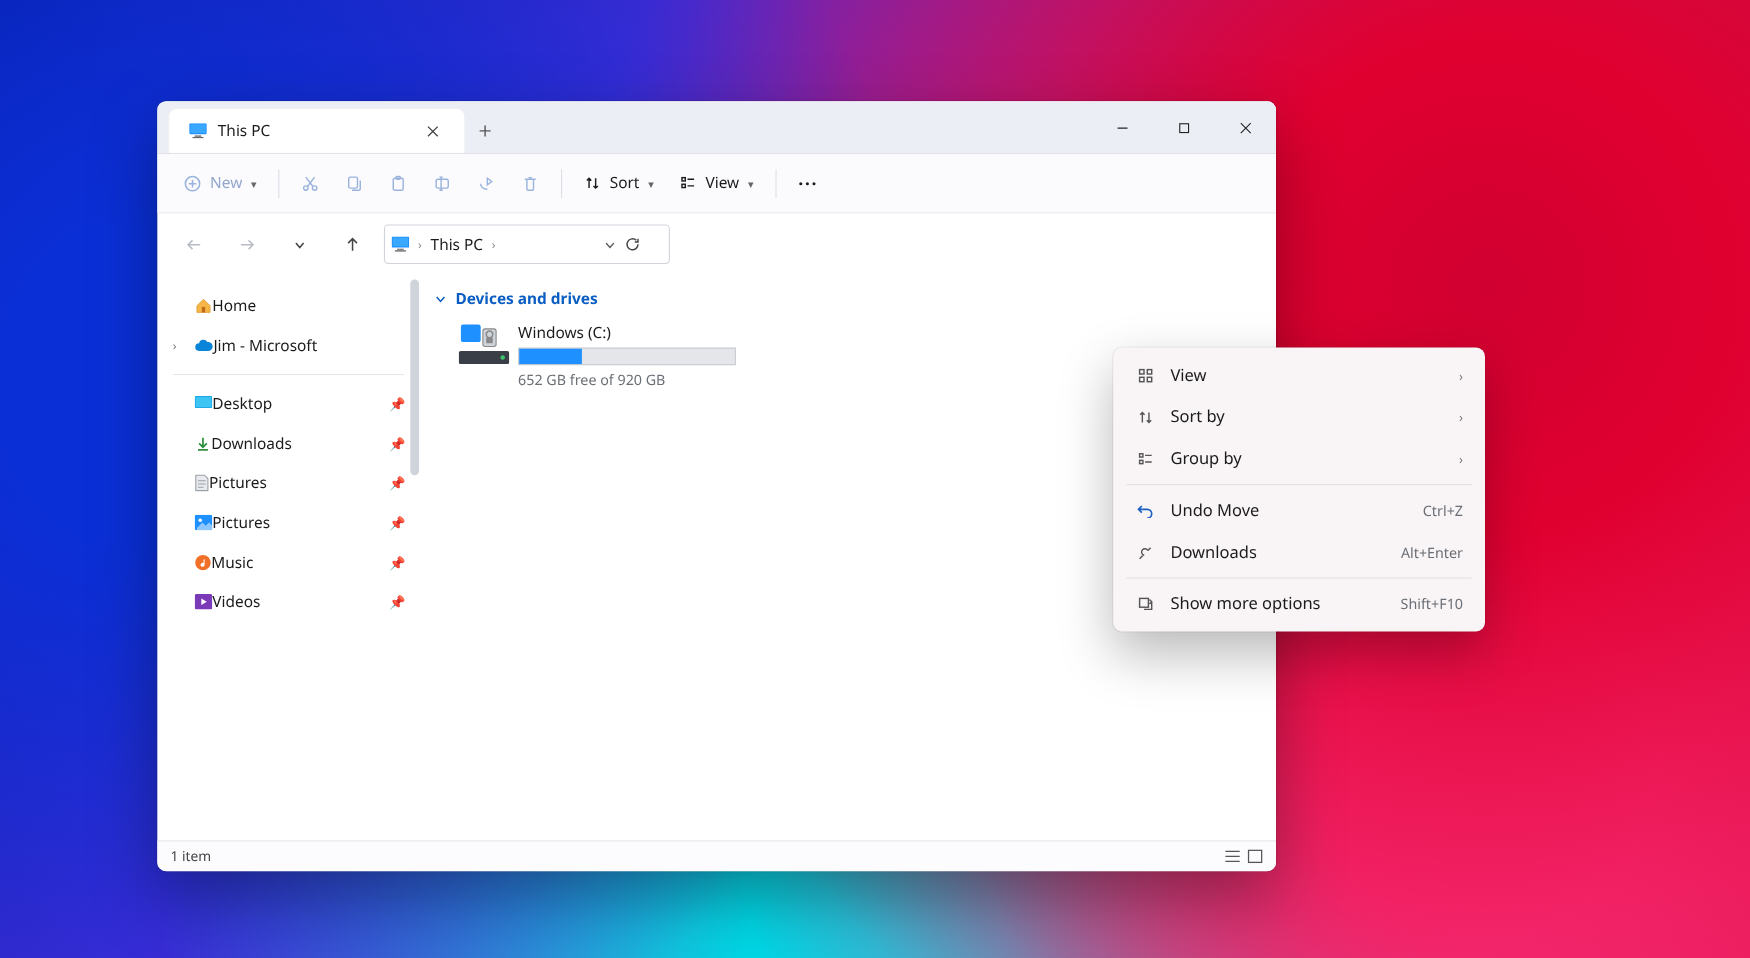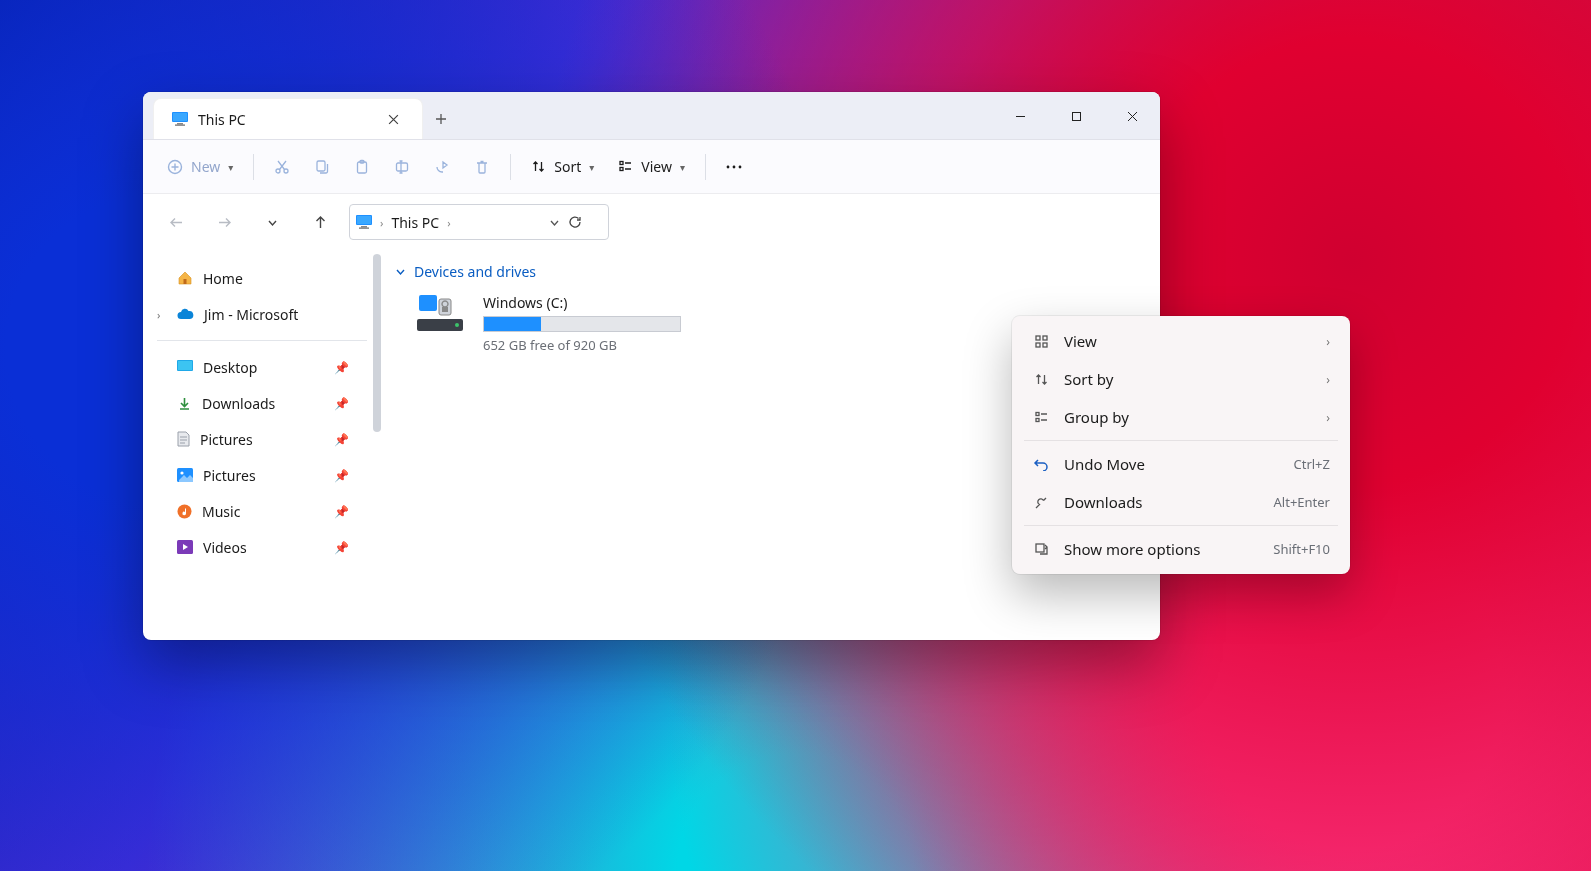--- a/index.html
+++ b/index.html
@@ -13,7 +13,7 @@
     position: relative;
   }
   .window {
-    position: absolute; left: 143px; top: 92px; width: 1017px; height: 548px;
+    position: absolute; left: 143px; top: 92px; width: 1017px; height: 700px;
     border-radius: 8px; background: #ffffff;
     box-shadow: 0 24px 60px rgba(0,0,0,.35), 0 0 0 1px rgba(0,0,0,.08);
     overflow: hidden; display: flex; flex-direction: column;

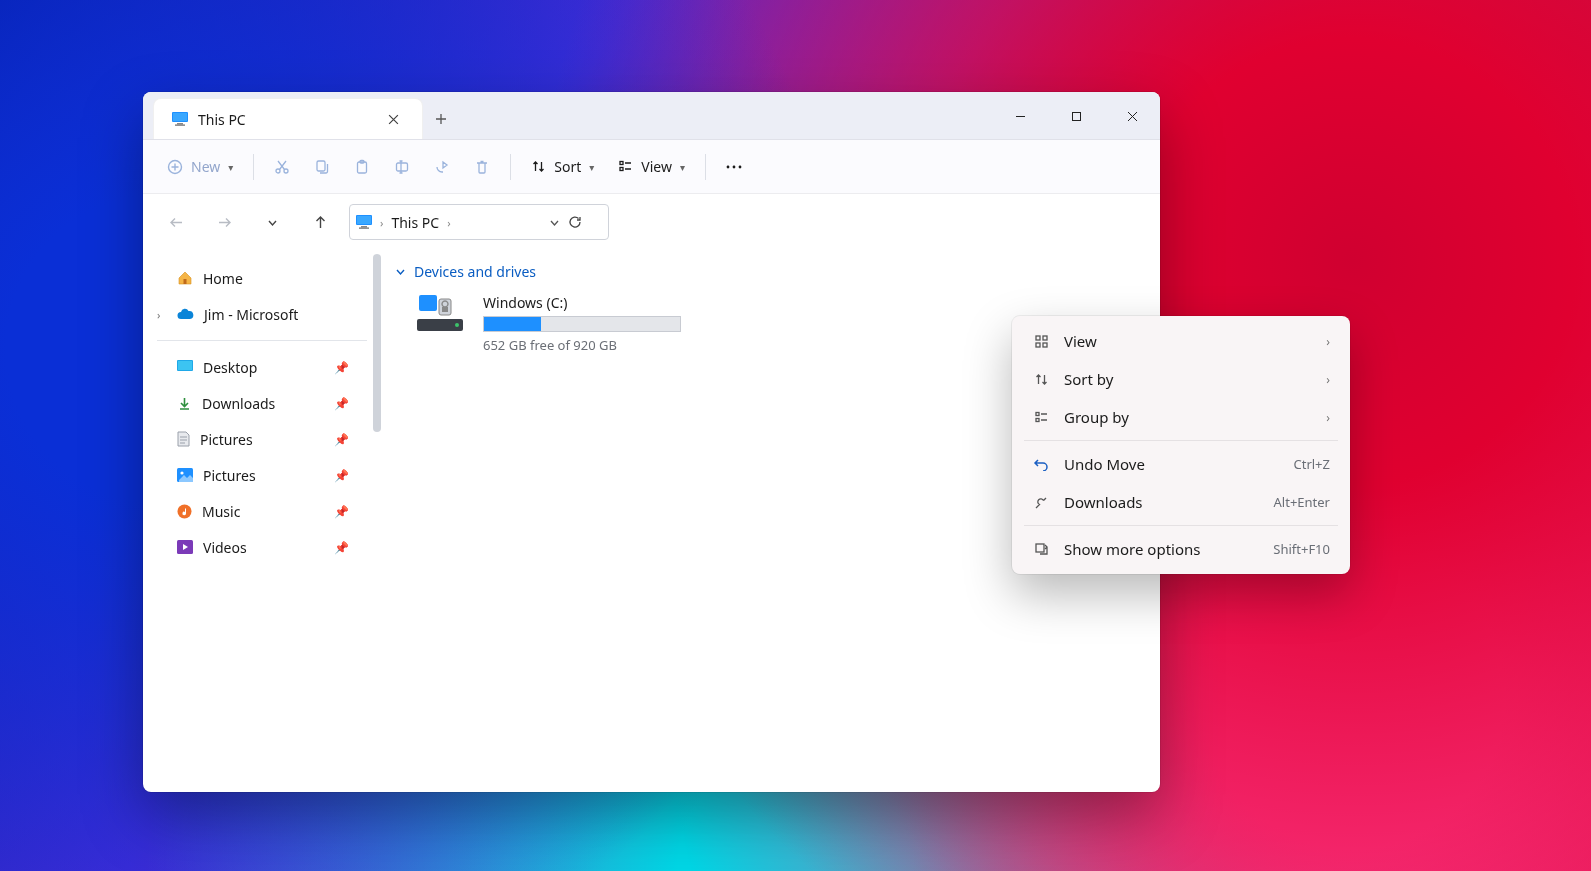--- a/index.html
+++ b/index.html
@@ -63,7 +63,7 @@
   
   .body { flex:1; display:flex; min-height:0; position:relative;}
   .sidebar { width:236px; padding:10px 6px 10px 8px; overflow:hidden;}
-  .sb-item { display:flex; align-items:center; gap:10px; height:36px; padding:0 24px 0 26px; border-radius:6px; font-size:14px; color:#1b1b1b; position:relative;}
+  .sb-item { display:flex; align-items:center; height:36px; padding:0 4px 0 26px; border-radius:6px; font-size:14px; color:#1b1b1b; position:relative;}
   .sb-item .exp{position:absolute;left:6px;color:#777;font-size:11px;}
   .sb-item .pin{margin-left:auto;color:#9aa0aa;font-size:12px;}
   .sb-sep{height:1px;background:#e2e5ea;margin:8px 6px 8px 6px;}

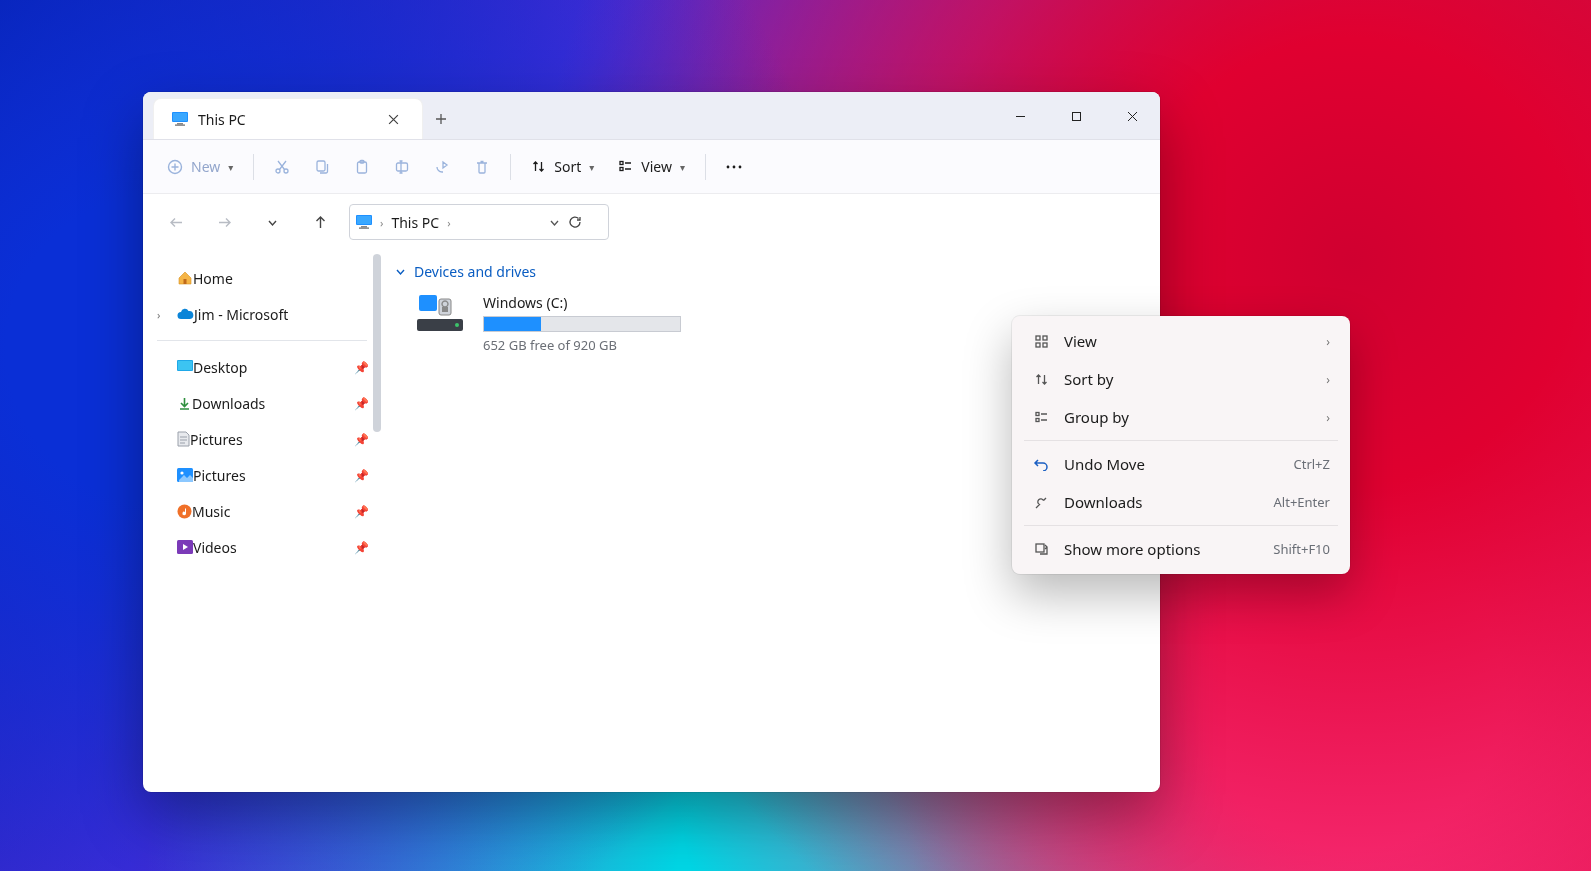--- a/index.html
+++ b/index.html
@@ -69,7 +69,7 @@
   .sb-sep{height:1px;background:#e2e5ea;margin:8px 6px 8px 6px;}
   .content { flex:1; position:relative; padding:12px 16px 0 8px; }
   .vscroll { width:8px; background:#cfd3da; border-radius:4px; height:178px; position:absolute; left:230px; top:4px;}
-  .group-header{display:flex;align-items:center;gap:8px;color:#0a5dc2;font-size:14px;padding-left:8px;}
+  .group-header{display:flex;align-items:center;gap:8px;color:#0a5dc2;font-size:14px;padding-left:8px;font-weight:bold;}
   .drive { display:flex; gap:20px; padding:12px 0 0 30px;}
   .drive-icon{width:46px;height:40px;position:relative;}
   .drive-label{font-size:14px;color:#1b1b1b;}

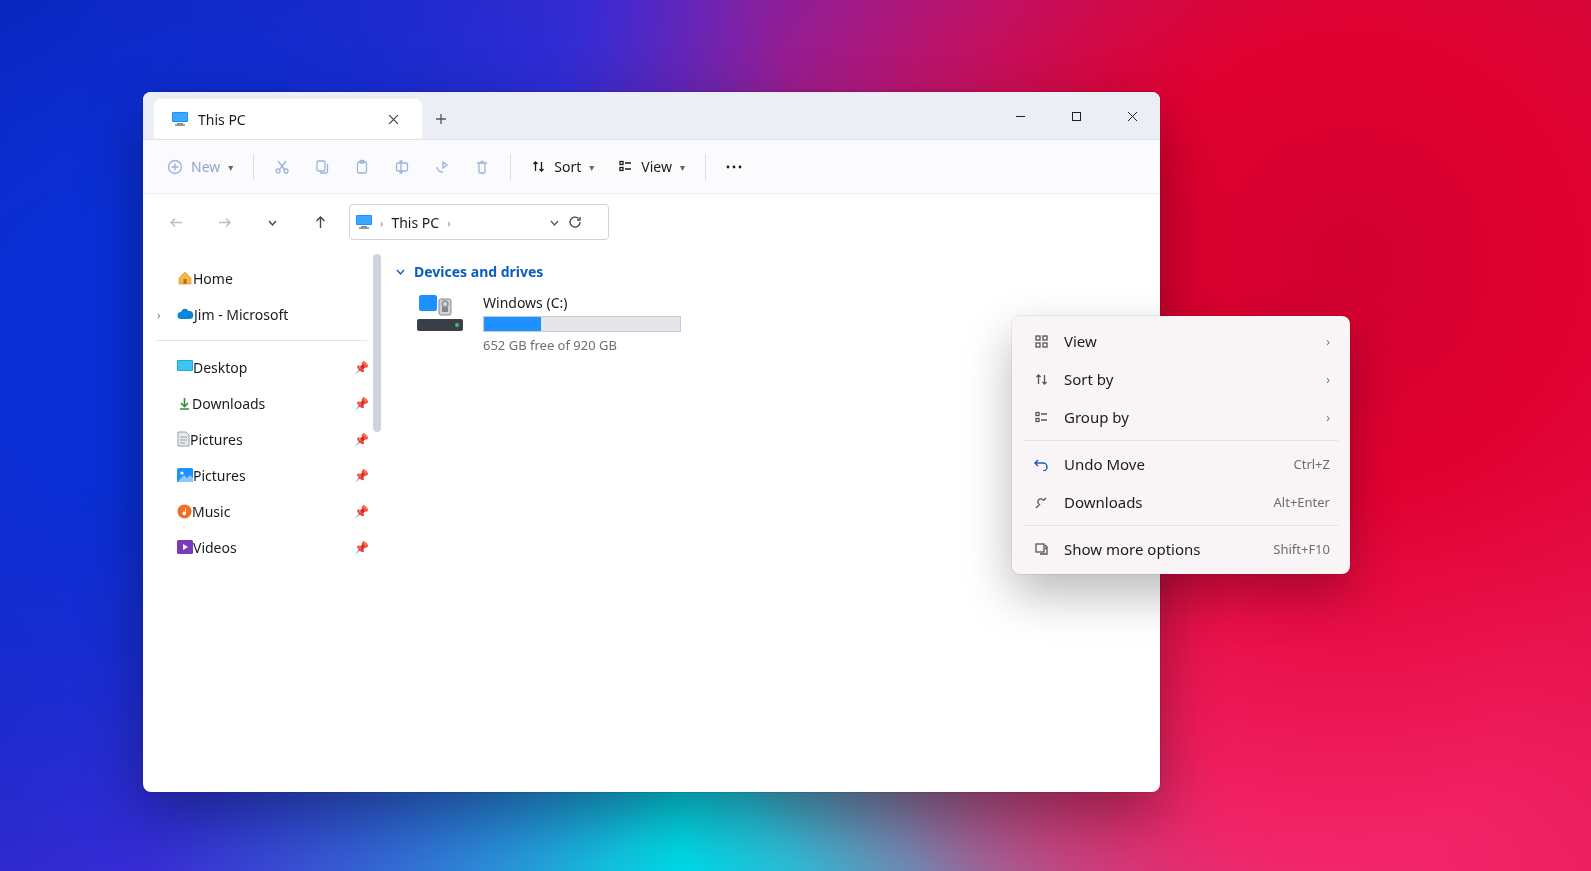--- a/index.html
+++ b/index.html
@@ -70,7 +70,7 @@
   .content { flex:1; position:relative; padding:12px 16px 0 8px; }
   .vscroll { width:8px; background:#cfd3da; border-radius:4px; height:178px; position:absolute; left:230px; top:4px;}
   .group-header{display:flex;align-items:center;gap:8px;color:#0a5dc2;font-size:14px;padding-left:8px;font-weight:bold;}
-  .drive { display:flex; gap:20px; padding:12px 0 0 30px;}
+  .drive { display:flex; gap:8px; padding:12px 0 0 30px;}
   .drive-icon{width:46px;height:40px;position:relative;}
   .drive-label{font-size:14px;color:#1b1b1b;}
   .drive-bar{width:198px;height:16px;background:#e4e6ea;margin-top:4px;border:1px solid #c8cbd2;}

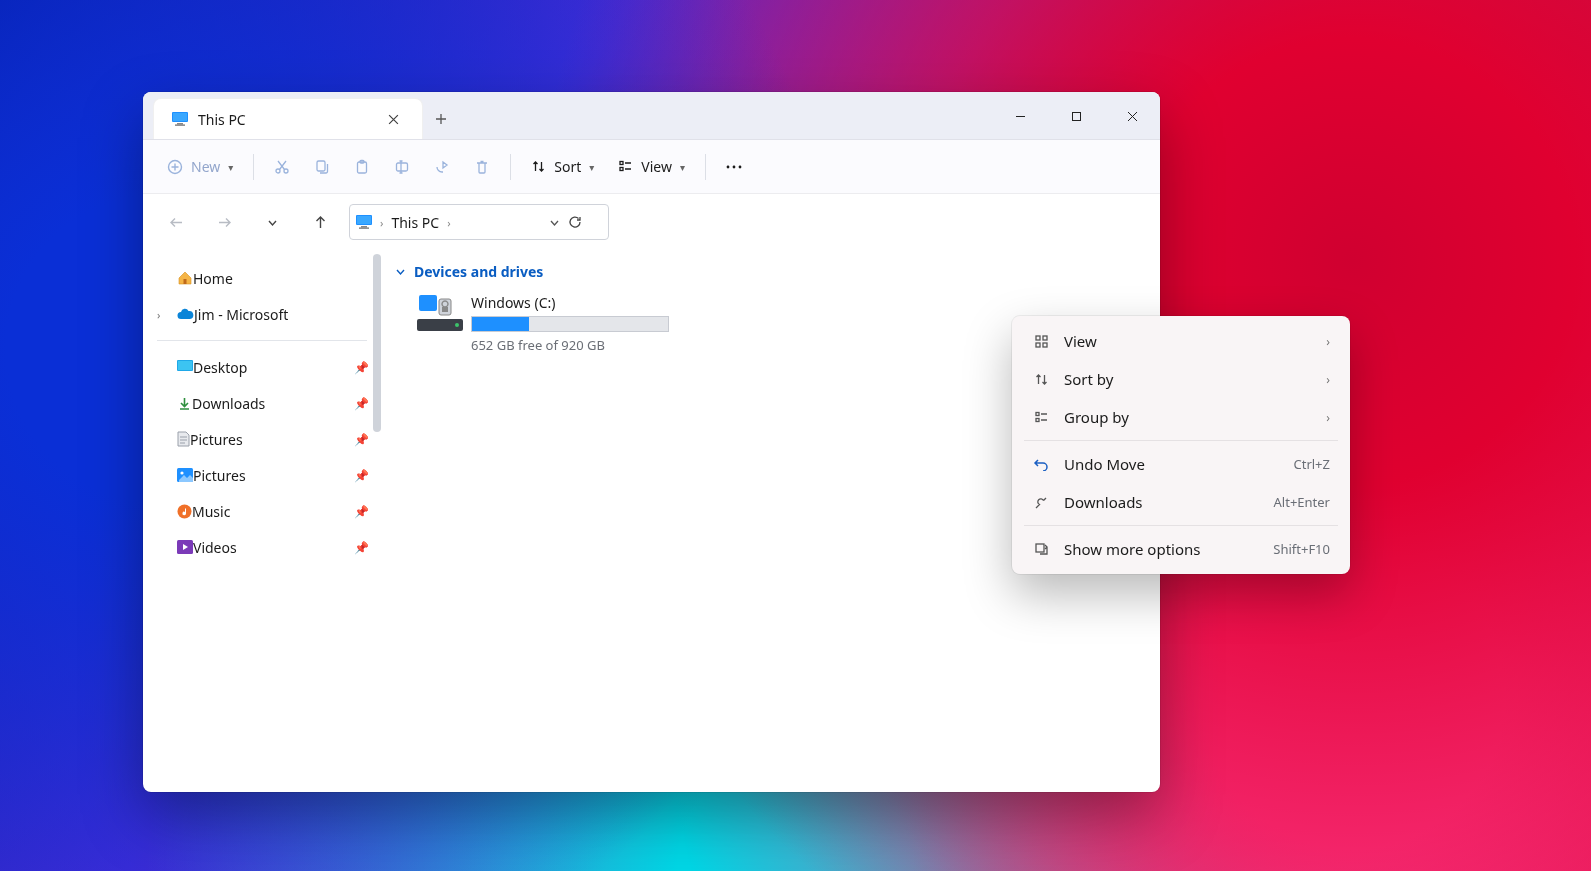--- a/index.html
+++ b/index.html
@@ -375,6 +375,21 @@
     </div>
   </div>
 
+  <div class="statusbar">
+    <span>1 item</span>
+    <div class="status-views">
+      <span>
+          <svg width="15" height="13" viewBox="0 0 15 13" stroke="#555" stroke-width="1.2">
+            <path d="M1 2 H14 M1 6.5 H14 M1 11 H14"></path>
+          </svg>
+        </span>
+      <span>
+          <svg width="14" height="13" viewBox="0 0 14 13" fill="none" stroke="#555" stroke-width="1.2">
+            <rect x="1" y="1" width="12" height="11"></rect>
+          </svg>
+        </span>
+    </div>
+  </div>
 </div>
 
 <div class="context-menu">

